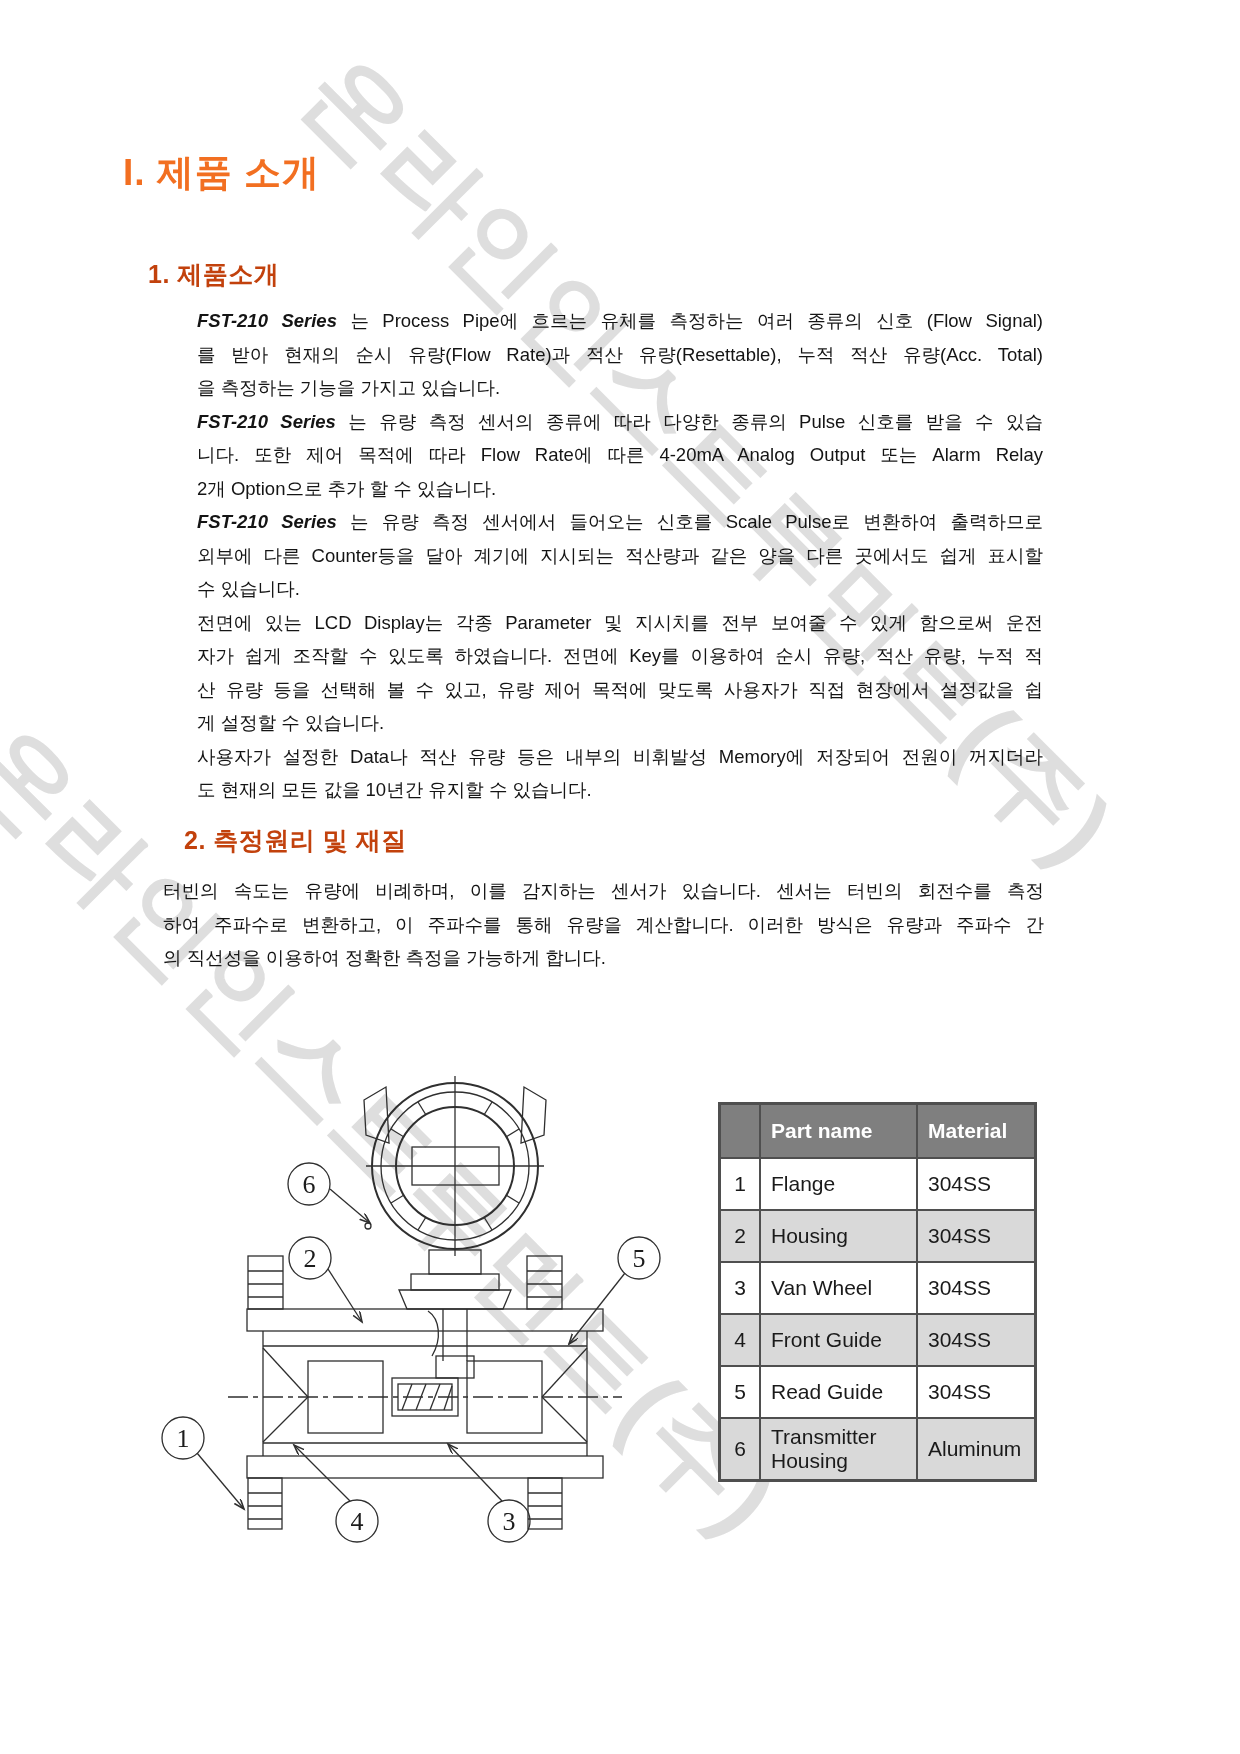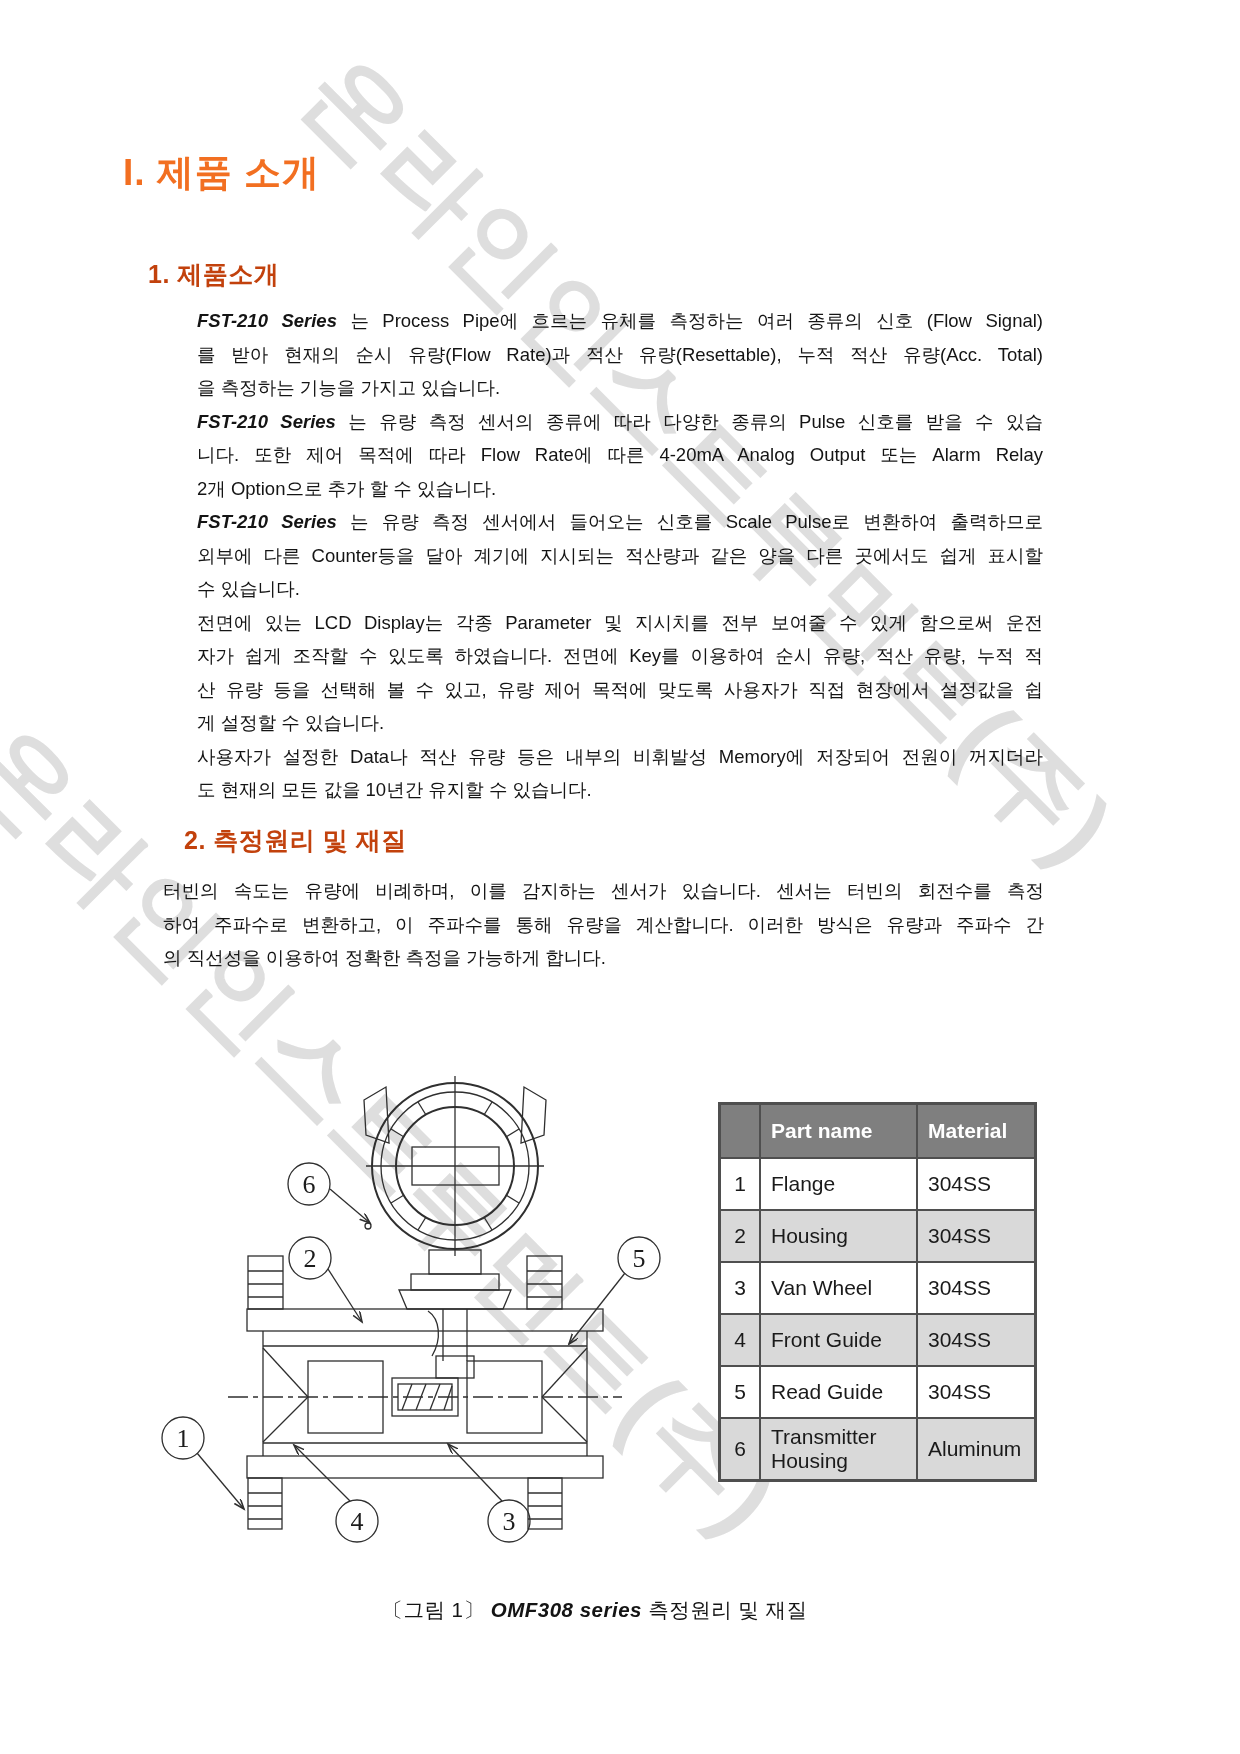--- a/index.html
+++ b/index.html
@@ -236,11 +236,6 @@
     <div class="pc cl alt h62">Aluminum</div>
   </div>
 
-  <div class="caption">
-    <span>〔그림 1〕</span>
-    <span class="it">OMF308 series</span>
-    <span>측정원리 및 재질</span>
-  </div>
 
 </div>
 

